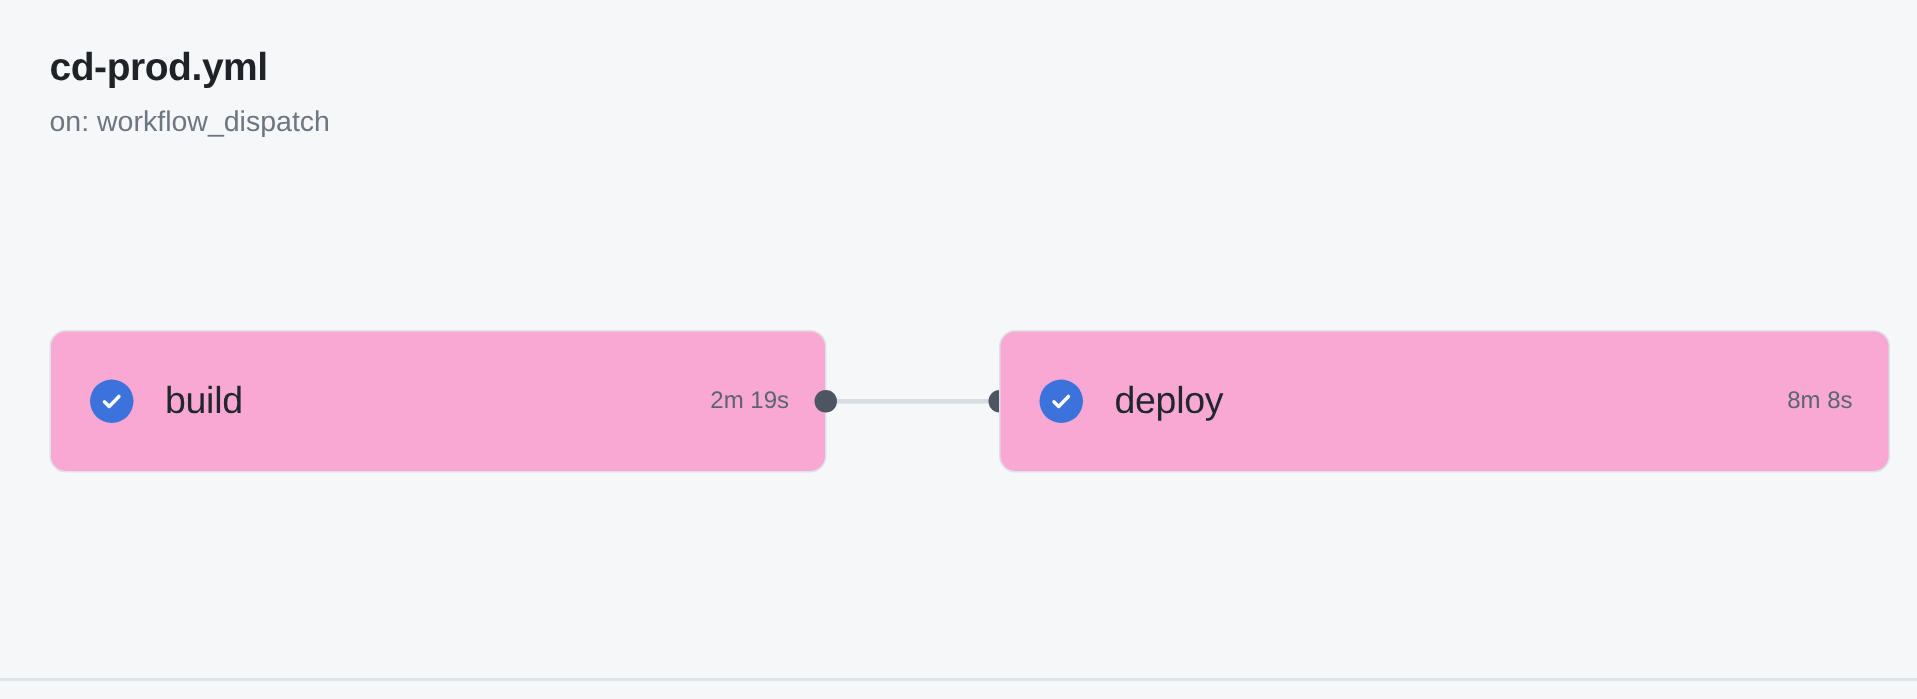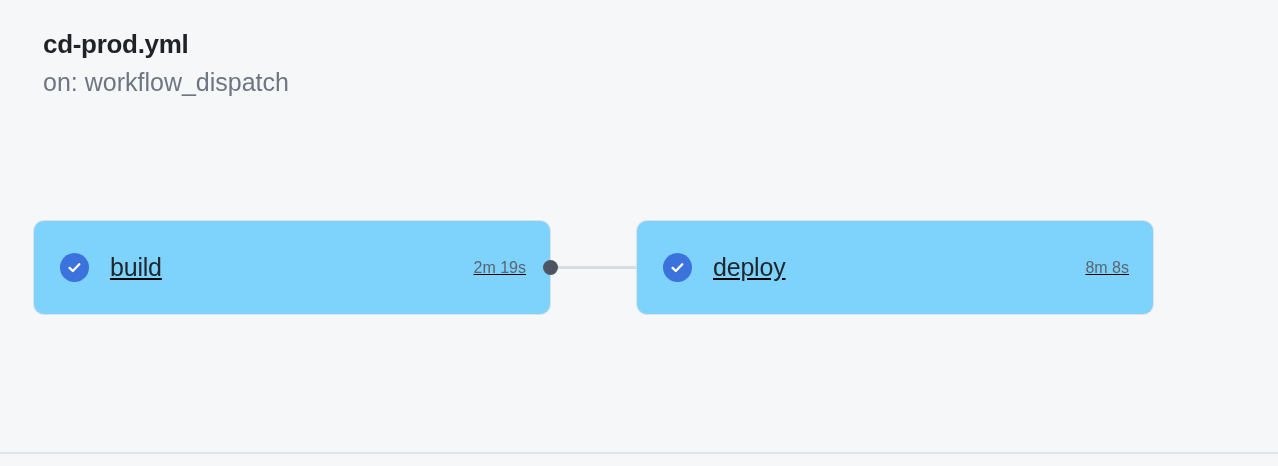--- a/index.html
+++ b/index.html
@@ -28,7 +28,6 @@
     position: absolute;
     left: 33px;
     top: 28px;
-    margin-left: 10px;
   }
   .wf-title {
     font-size: 26px;

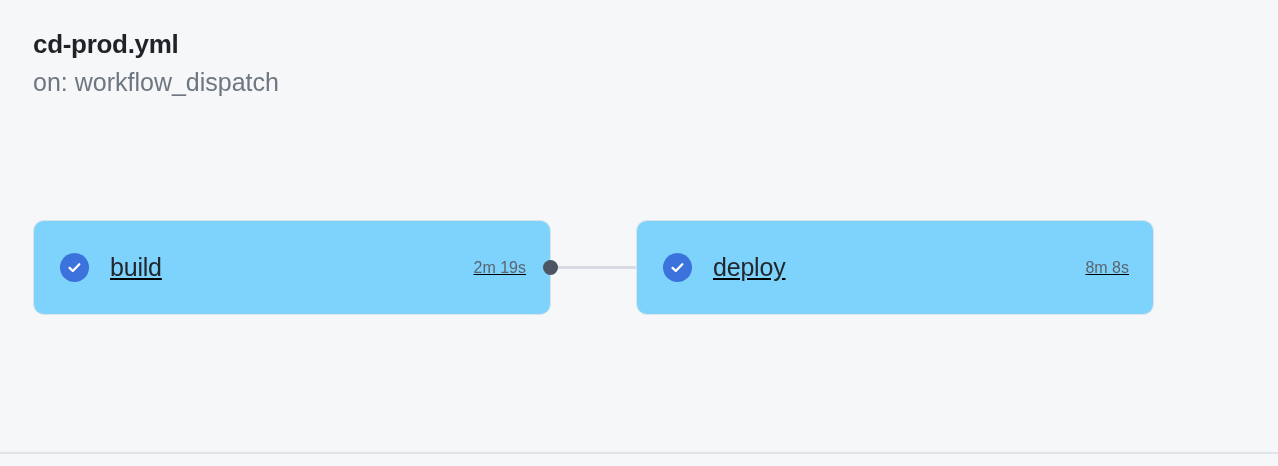--- a/index.html
+++ b/index.html
@@ -39,7 +39,7 @@
     white-space: nowrap;
   }
   .wf-trigger {
-    font-size: 25px;
+    font-size: 19px;
     font-weight: normal;
     color: #6e7681;
     line-height: 26px;

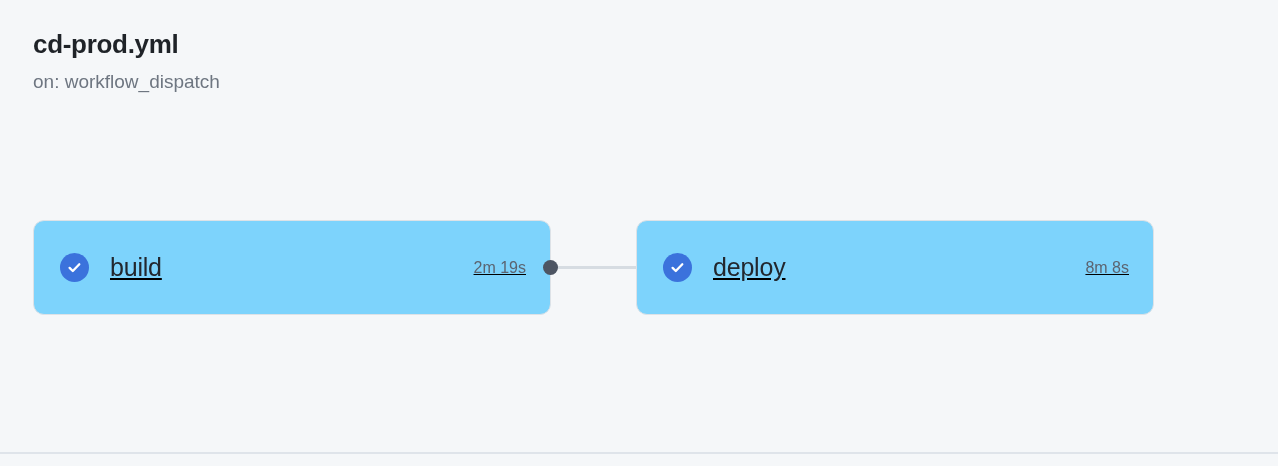--- a/index.html
+++ b/index.html
@@ -59,14 +59,13 @@
   .node {
     position: absolute;
     box-sizing: border-box;
-    background: #7dd3fc;
+    background: #f9a8d4;
     border: 1px solid #dde2e7;
     border-radius: 11px;
     height: 95px;
     display: flex;
     align-items: center;
     padding: 0 24px 0 26px;
-    text-decoration: underline;
   }
   .node-build {
     left: 33px;

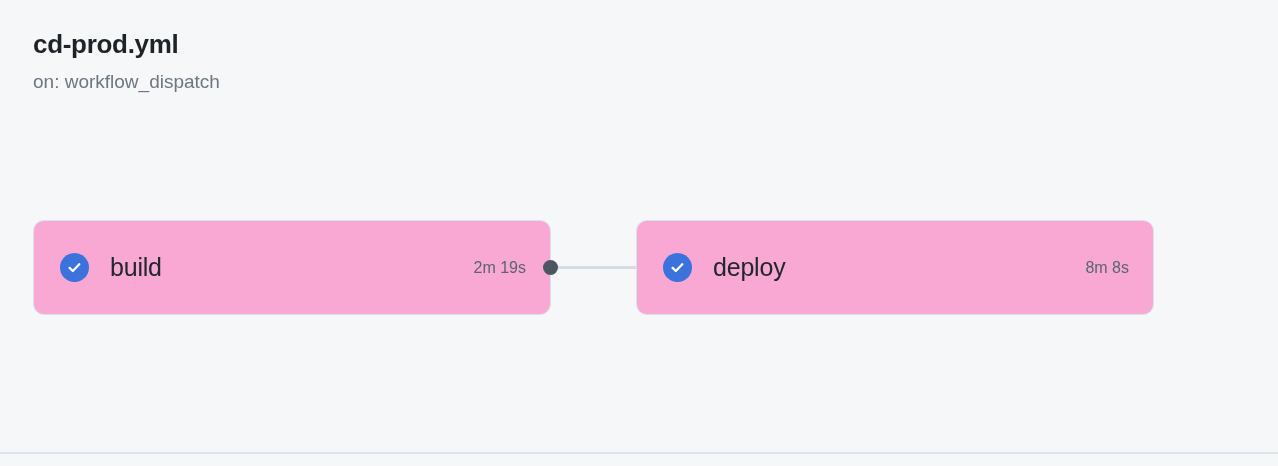--- a/index.html
+++ b/index.html
@@ -73,9 +73,9 @@
     width: 518px;
   }
   .node-deploy {
-    left: 636px;
+    left: 666px;
     top: 220px;
-    width: 518px;
+    width: 594px;
   }
 
   .status-icon {

